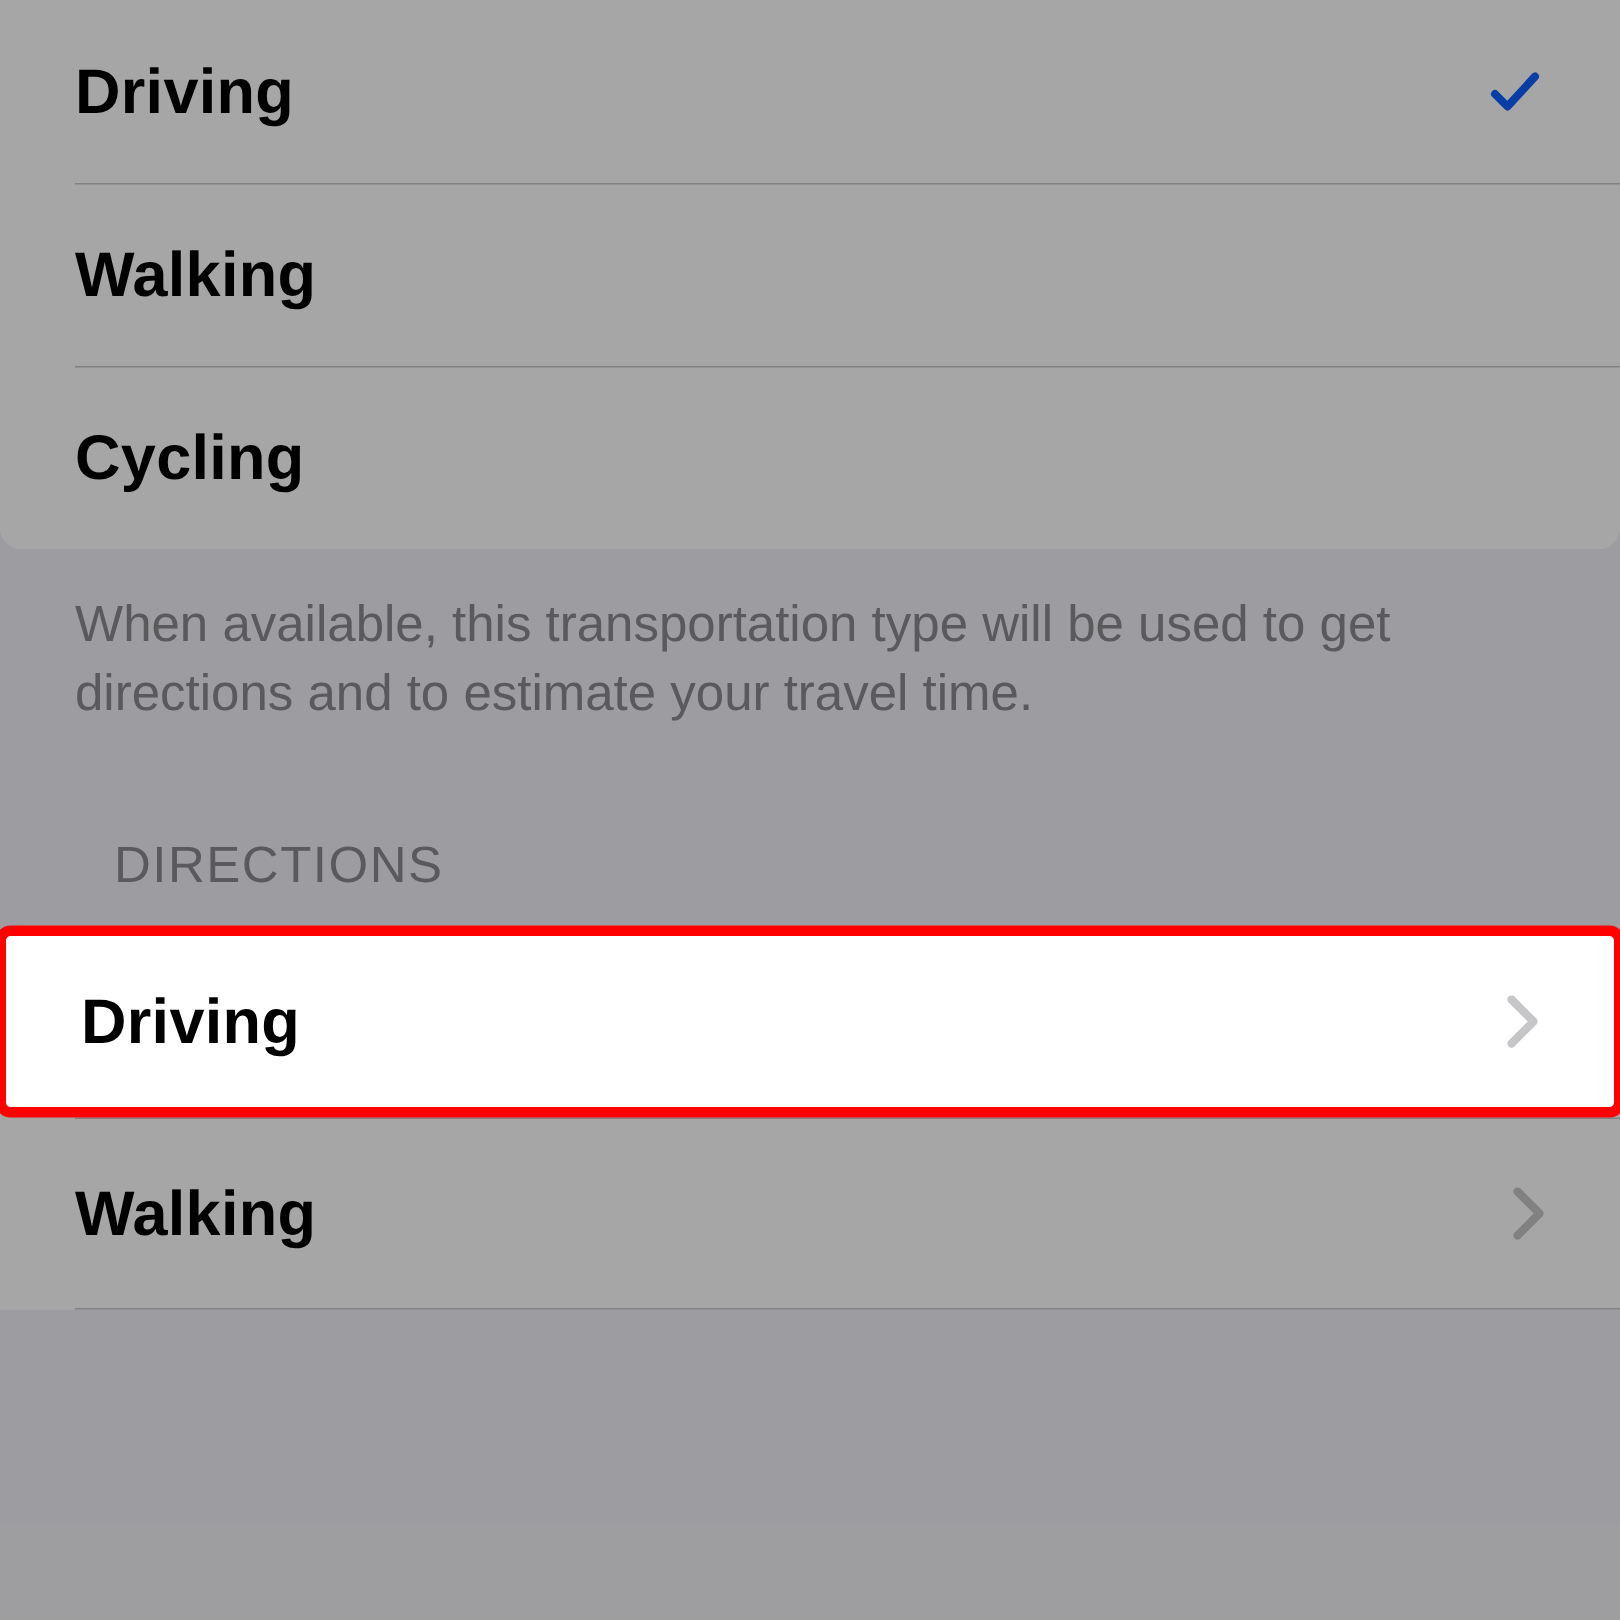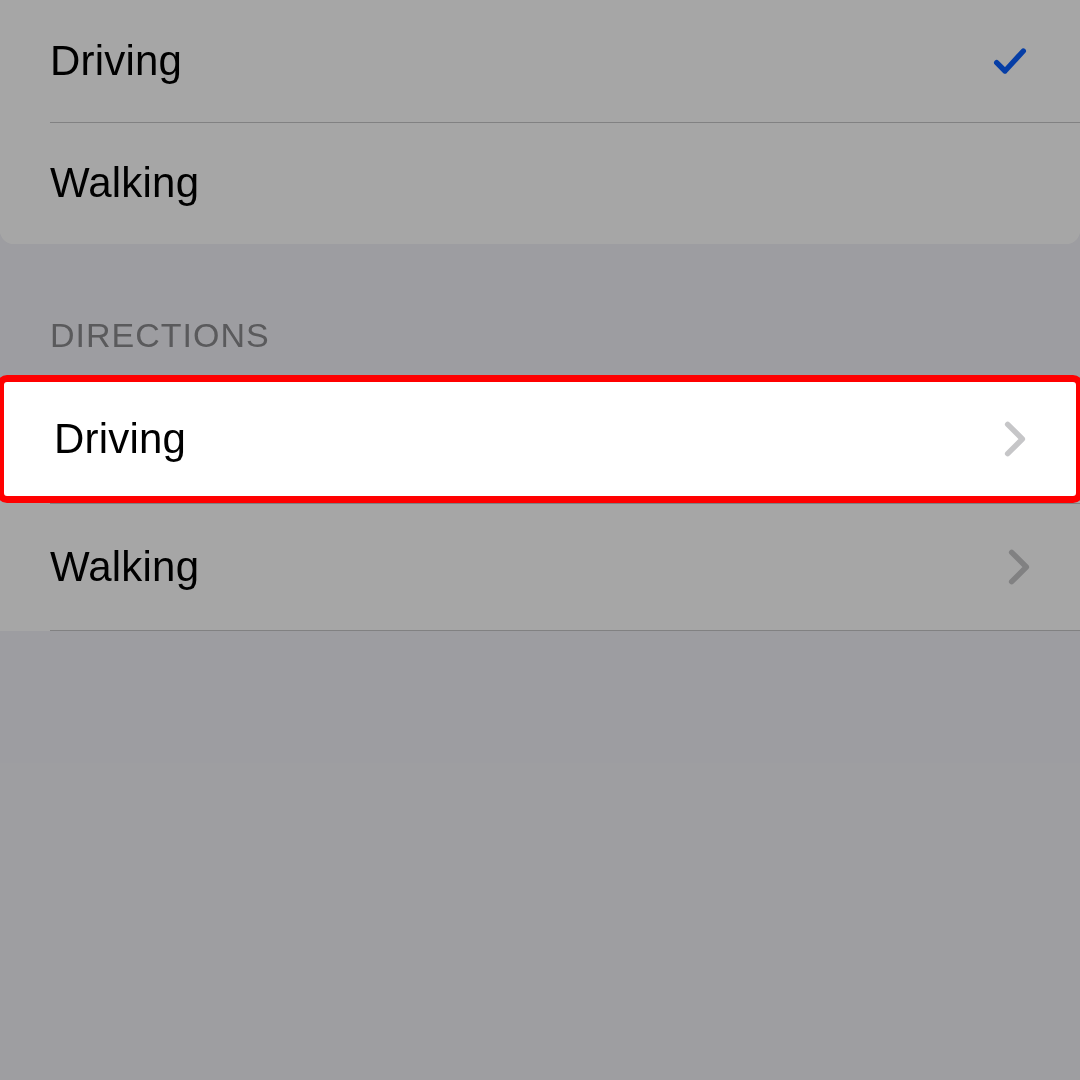--- a/index.html
+++ b/index.html
@@ -62,7 +62,7 @@
   }
   .row-label {
     font-size: 42px;
-    font-weight: 400;
+    font-weight: 700;
     color: #000000;
     letter-spacing: 0.2px;
   }

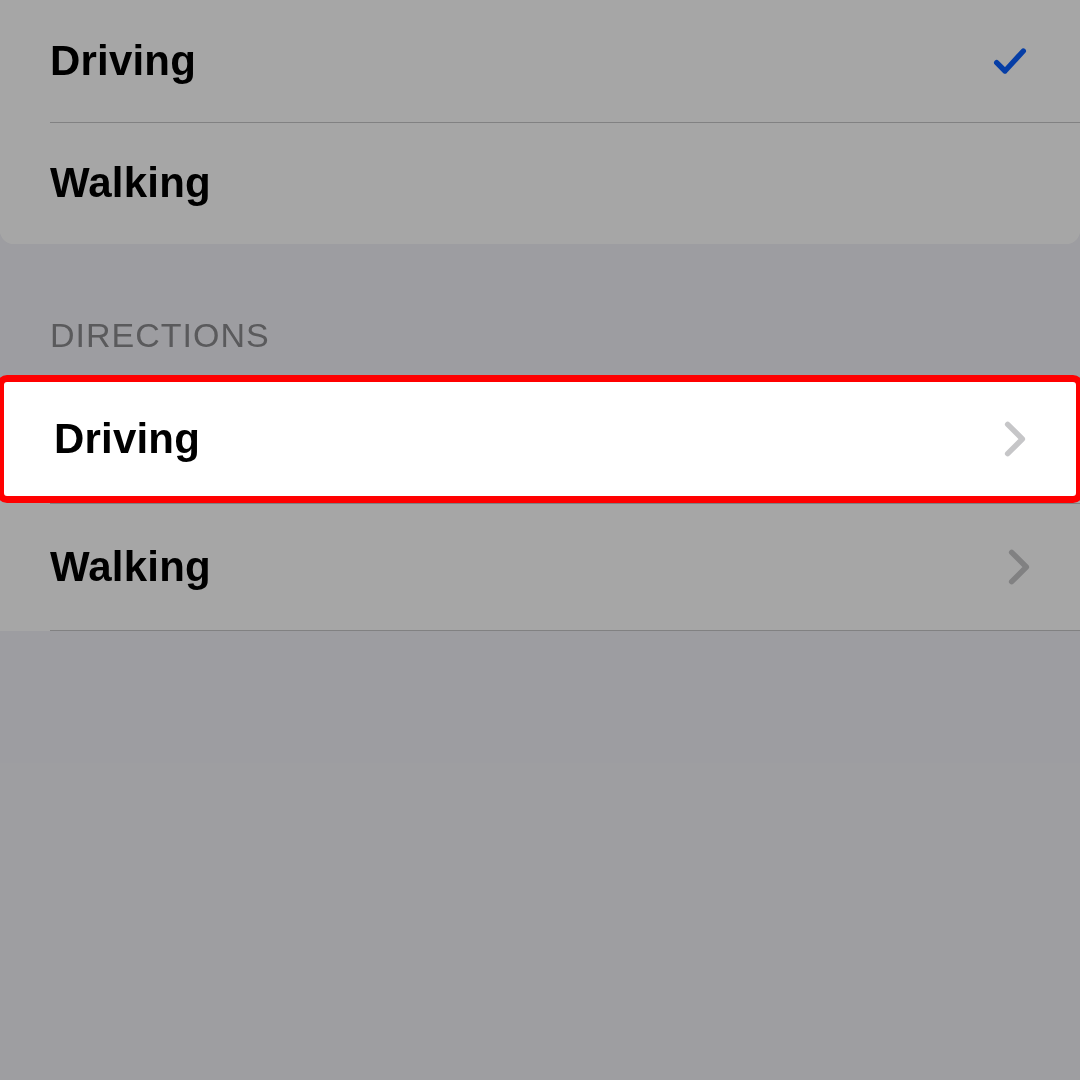--- a/index.html
+++ b/index.html
@@ -137,6 +137,9 @@
     <div class="row">
       <span class="row-label">Walking</span>
     </div>
+    <div class="row">
+      <span class="row-label">Cycling</span>
+    </div>
   </div>
 
 

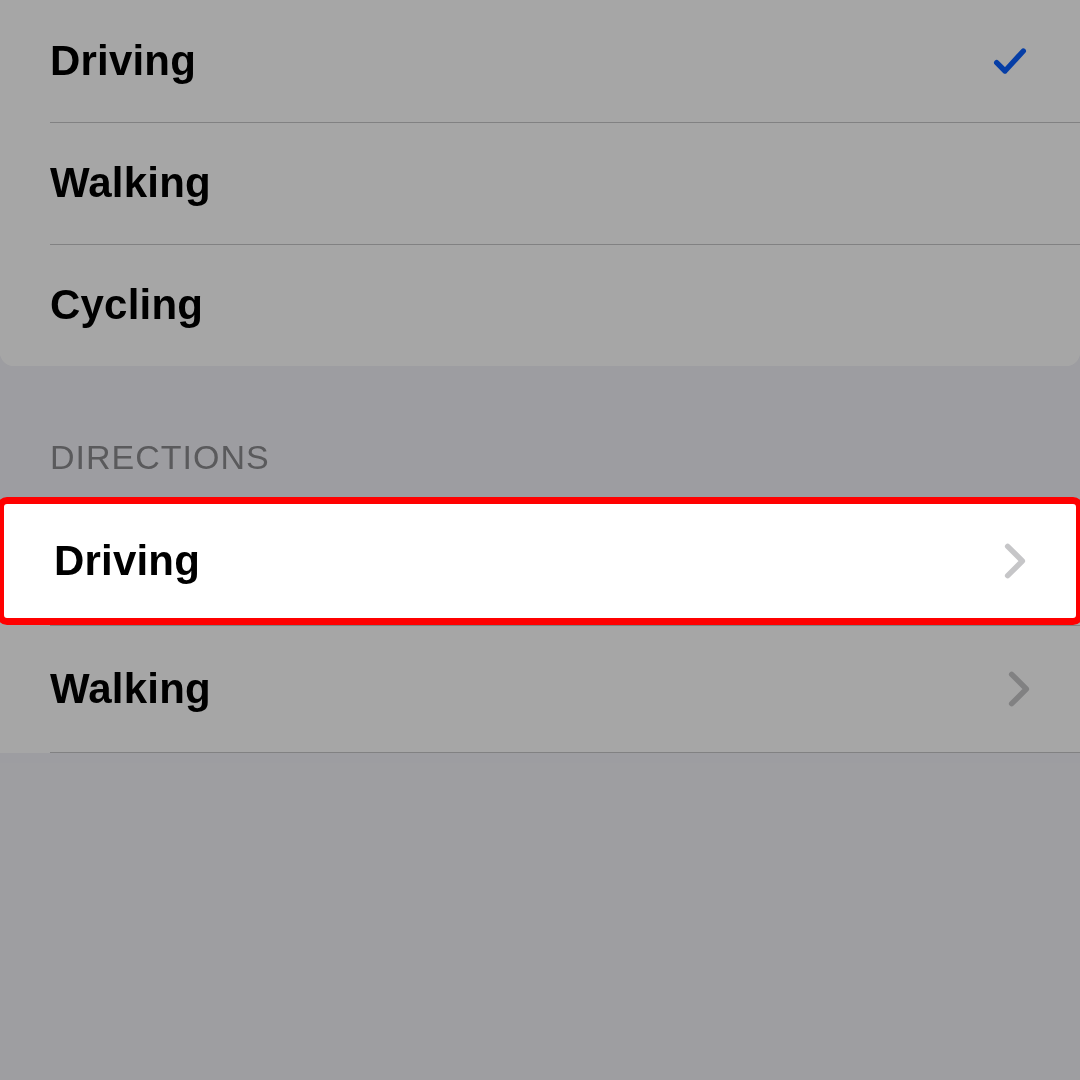--- a/index.html
+++ b/index.html
@@ -142,6 +142,7 @@
     </div>
   </div>
 
+  <div class="footer-text">When available, this transportation type will be used to get directions and to estimate your travel time.</div>
 
   <div class="section-header">DIRECTIONS</div>
 

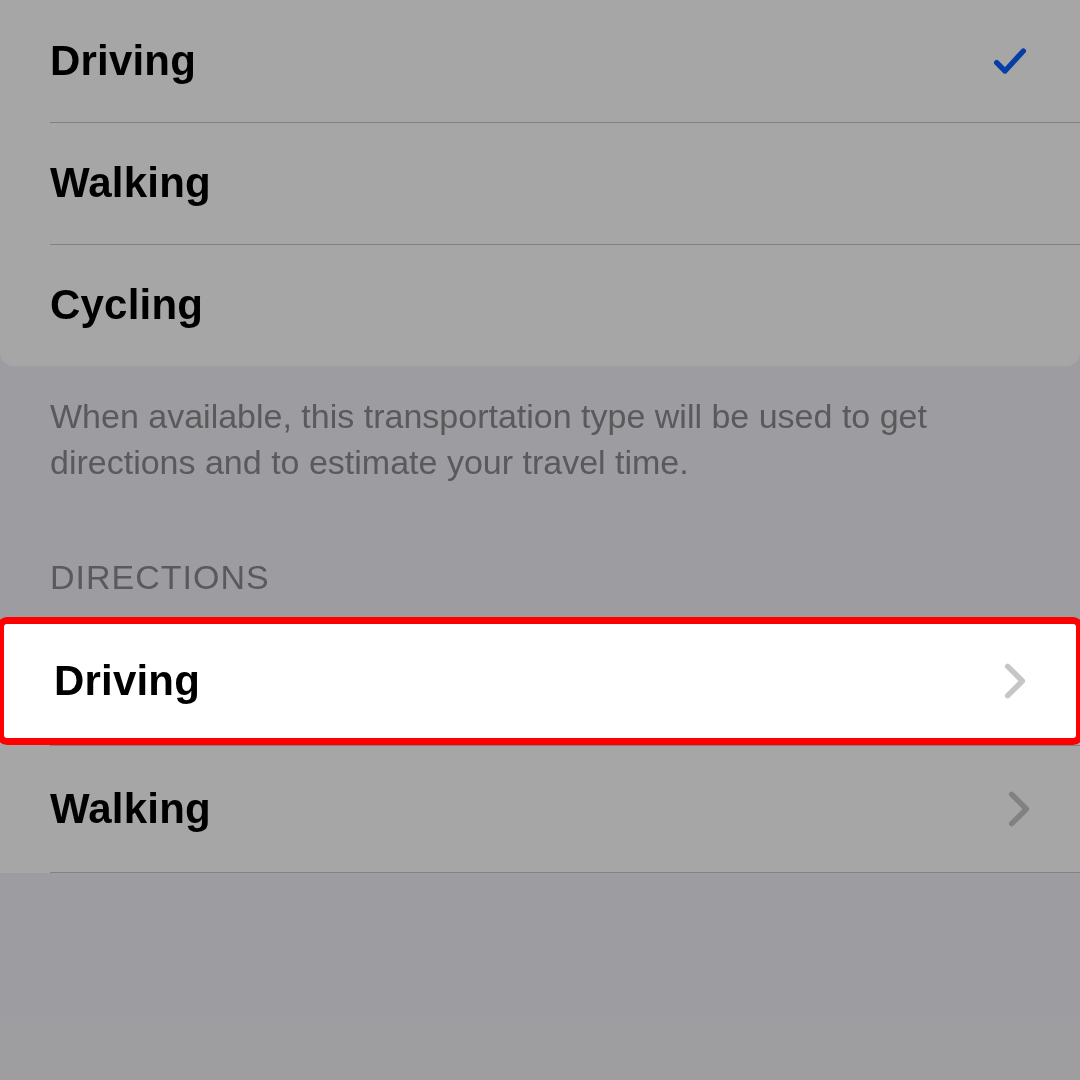--- a/index.html
+++ b/index.html
@@ -83,7 +83,7 @@
     color: #8a8a8e;
   }
   .section-header {
-    padding: 72px 50px 20px 50px;
+    padding: 72px 50px 20px 76px;
     font-size: 34px;
     color: #8a8a8e;
     letter-spacing: 1px;

